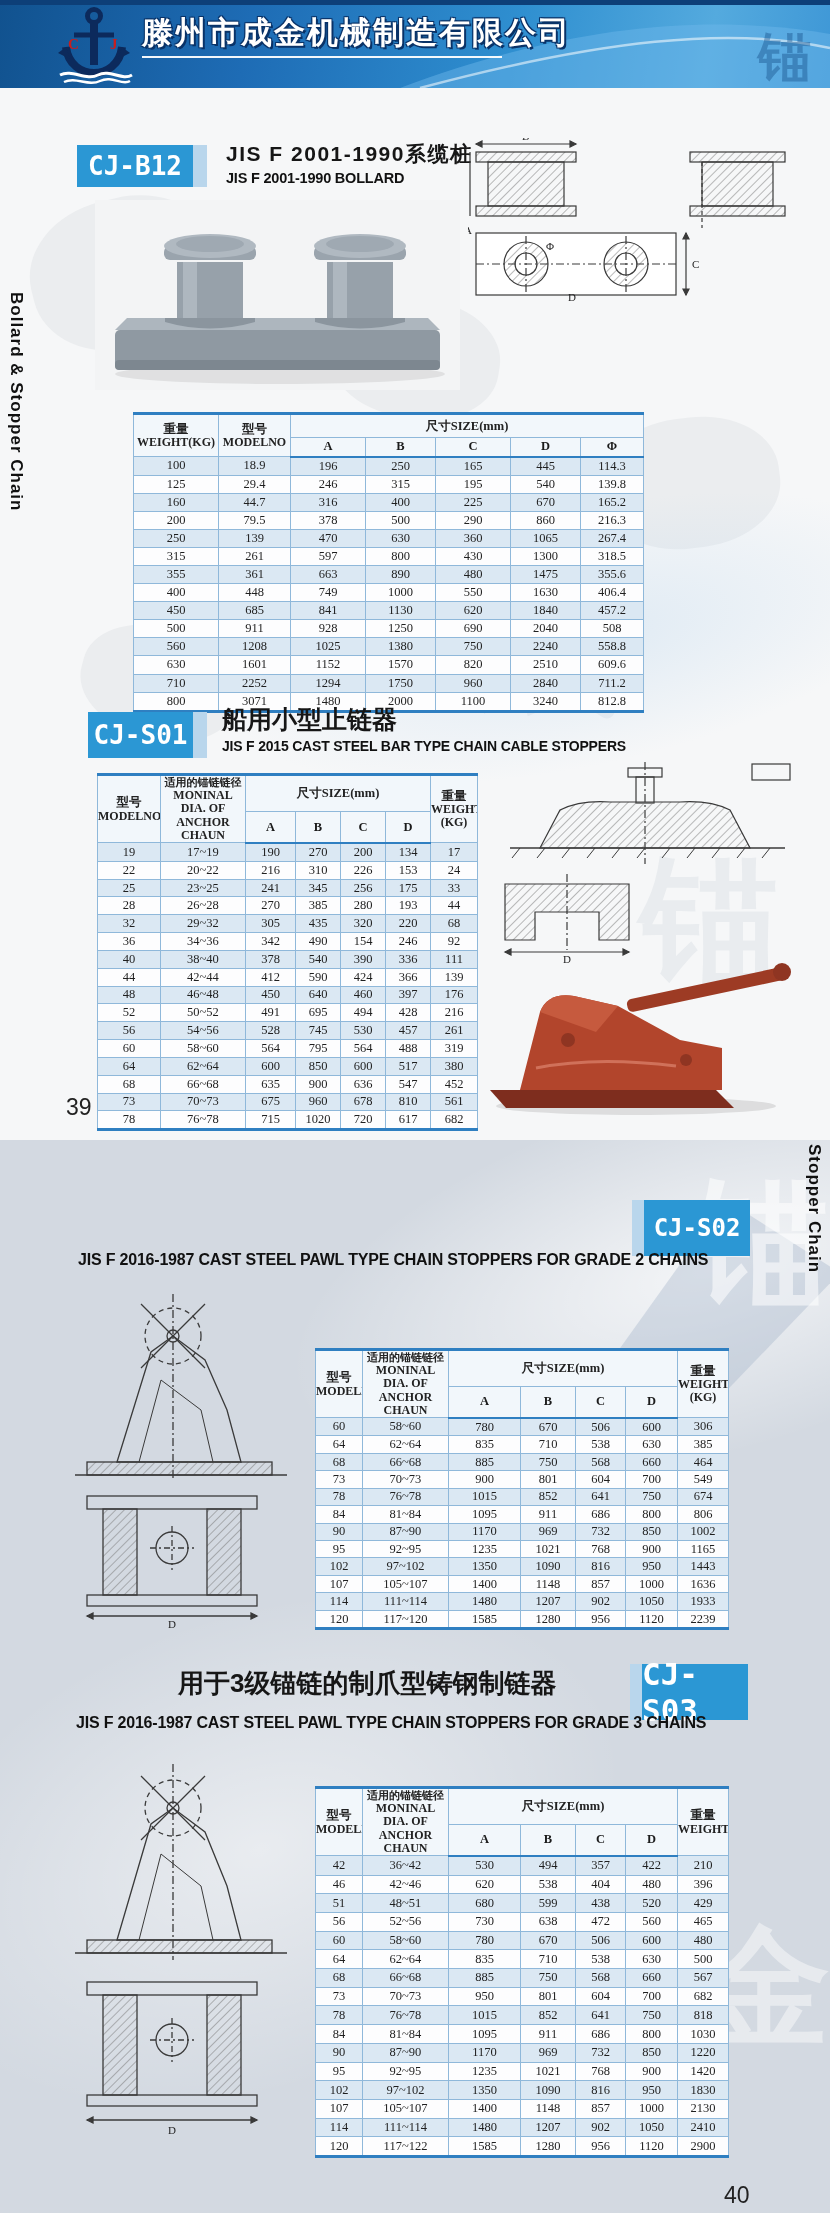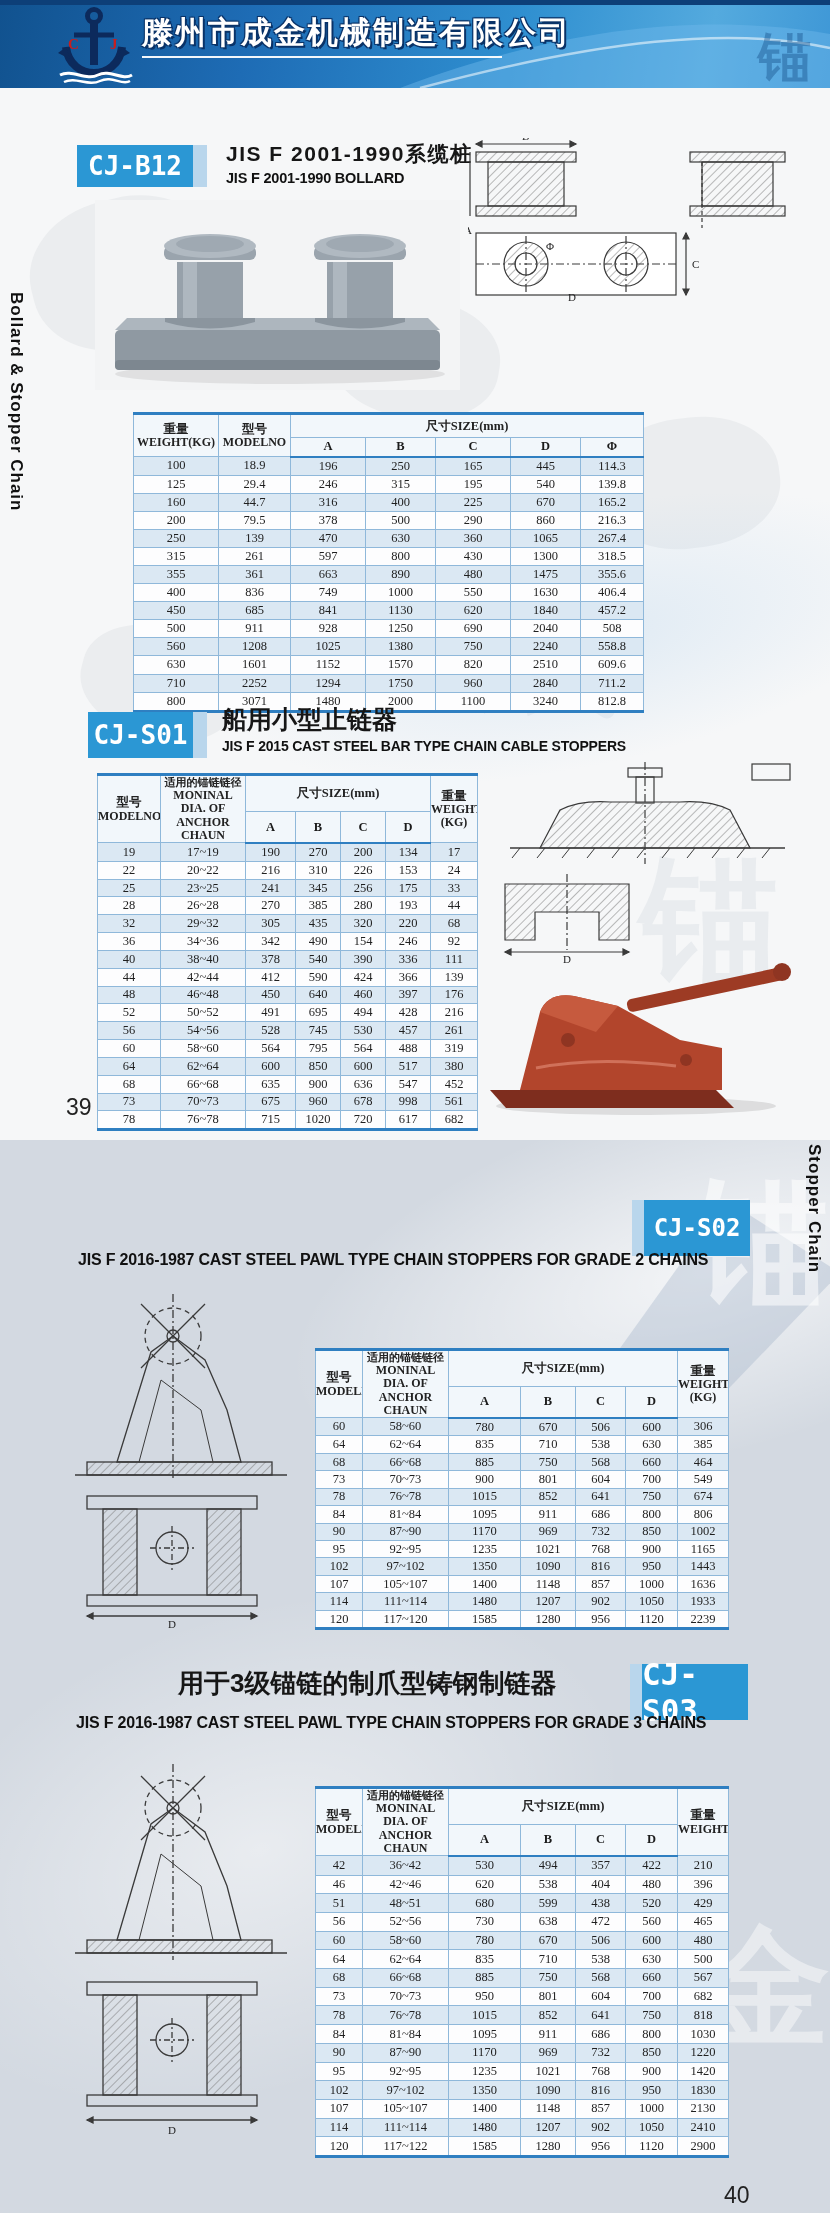--- a/index.html
+++ b/index.html
@@ -263,7 +263,7 @@
             </tr>
             <tr>
               <td>400</td>
-              <td>836</td>
+              <td>448</td>
               <td>749</td>
               <td>1000</td>
               <td>550</td>

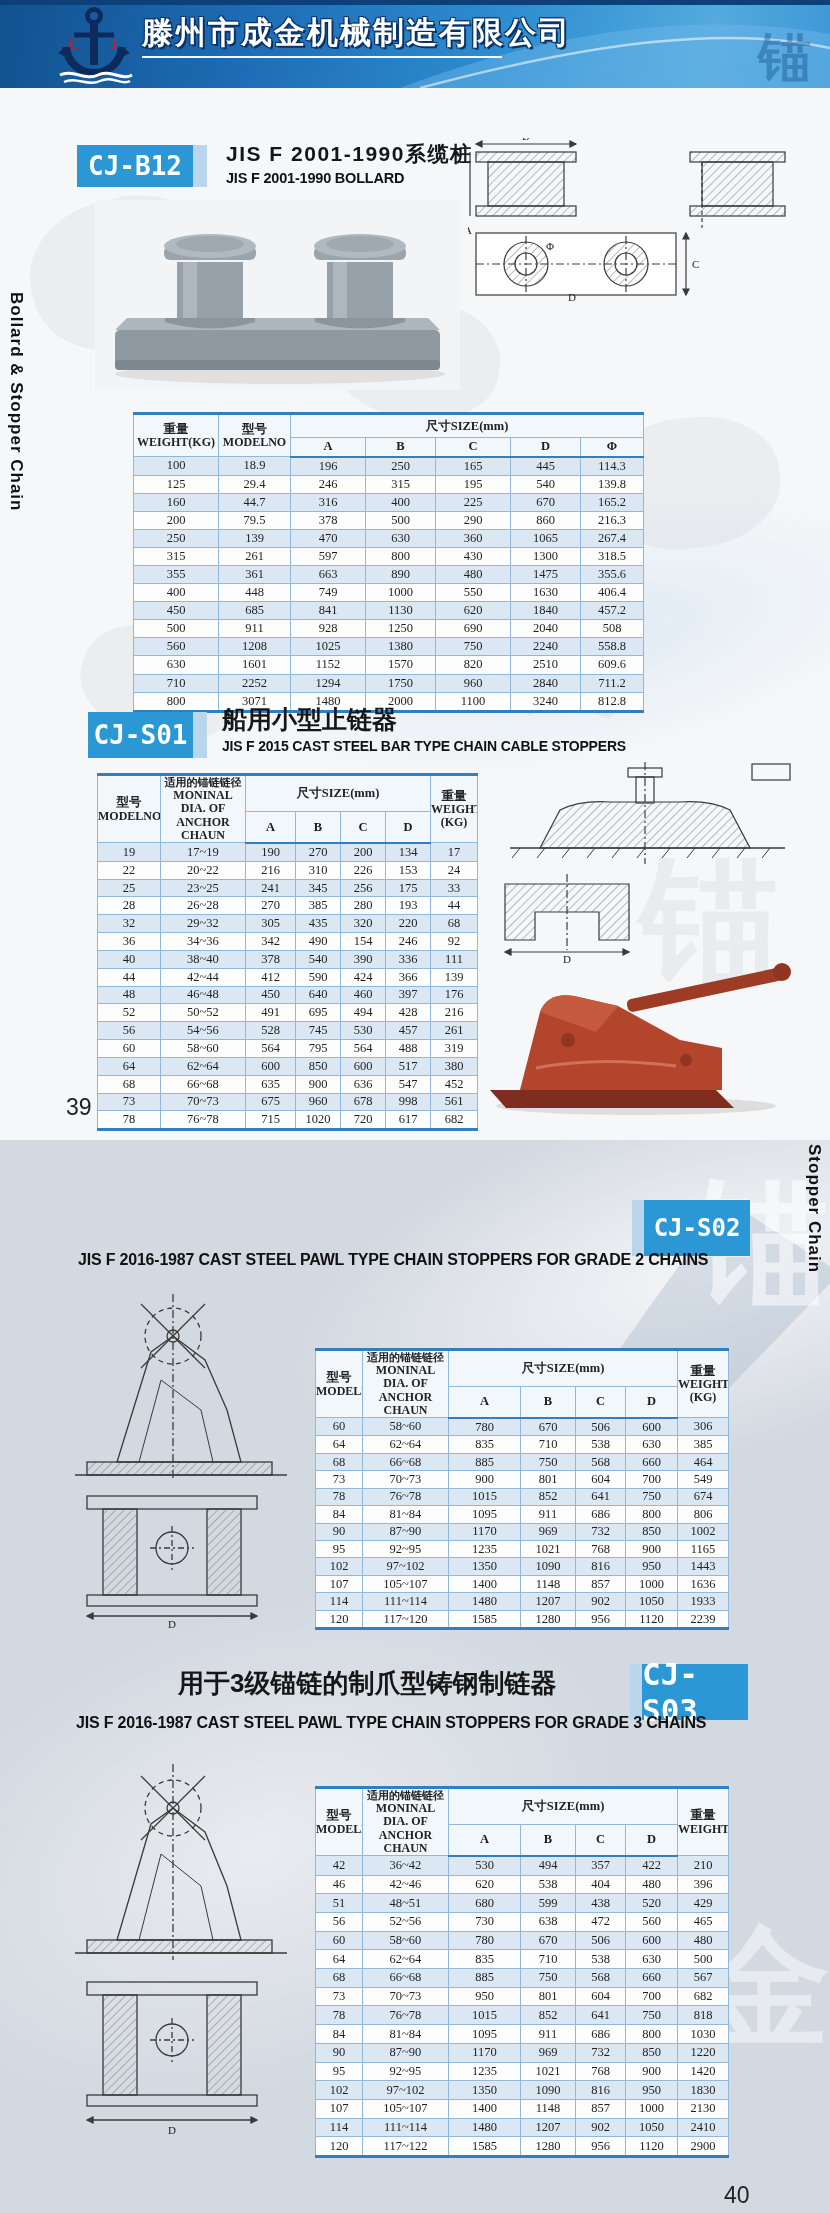--- a/index.html
+++ b/index.html
@@ -506,7 +506,7 @@
               <td>675</td>
               <td>960</td>
               <td>678</td>
-              <td>998</td>
+              <td>810</td>
               <td>561</td>
             </tr>
             <tr>

